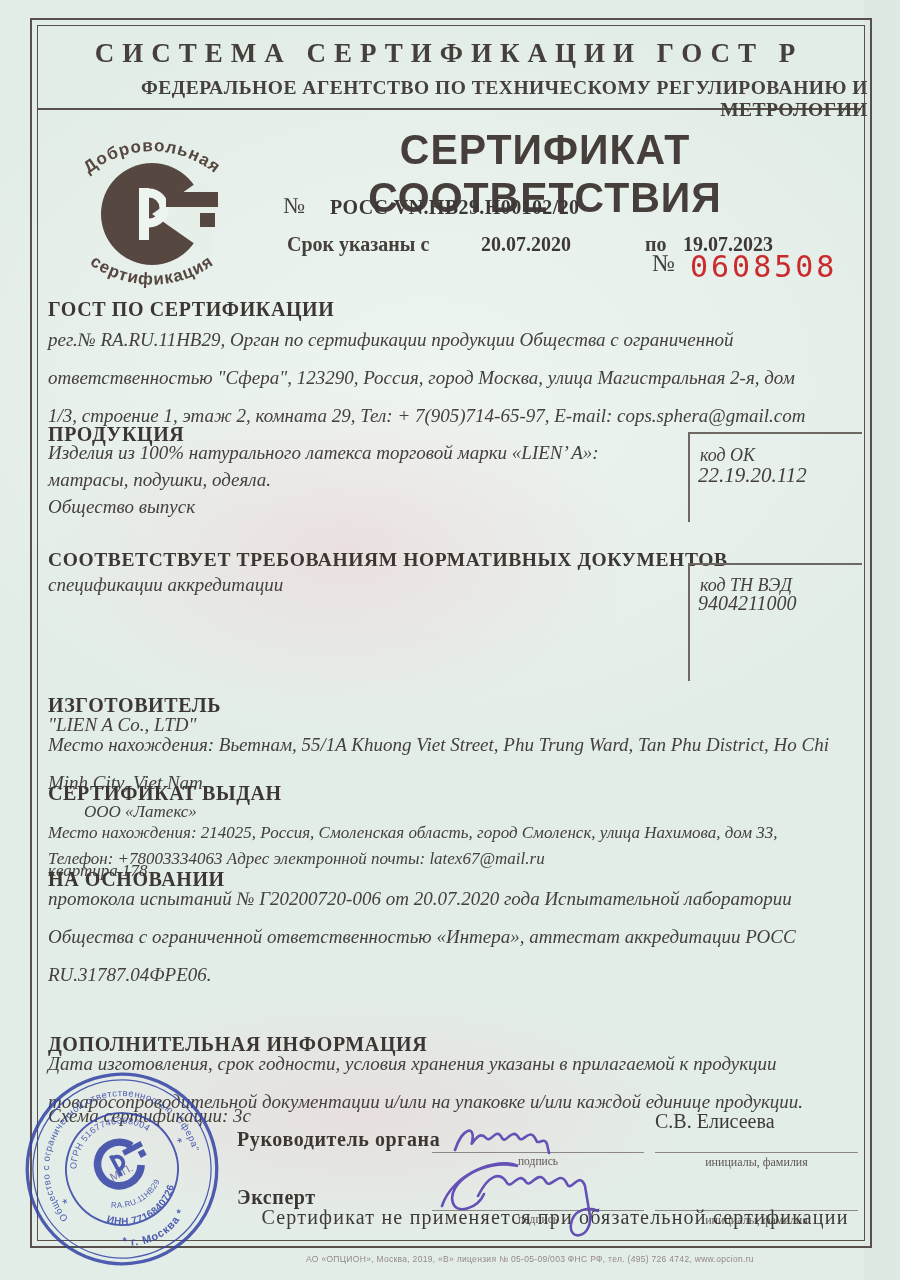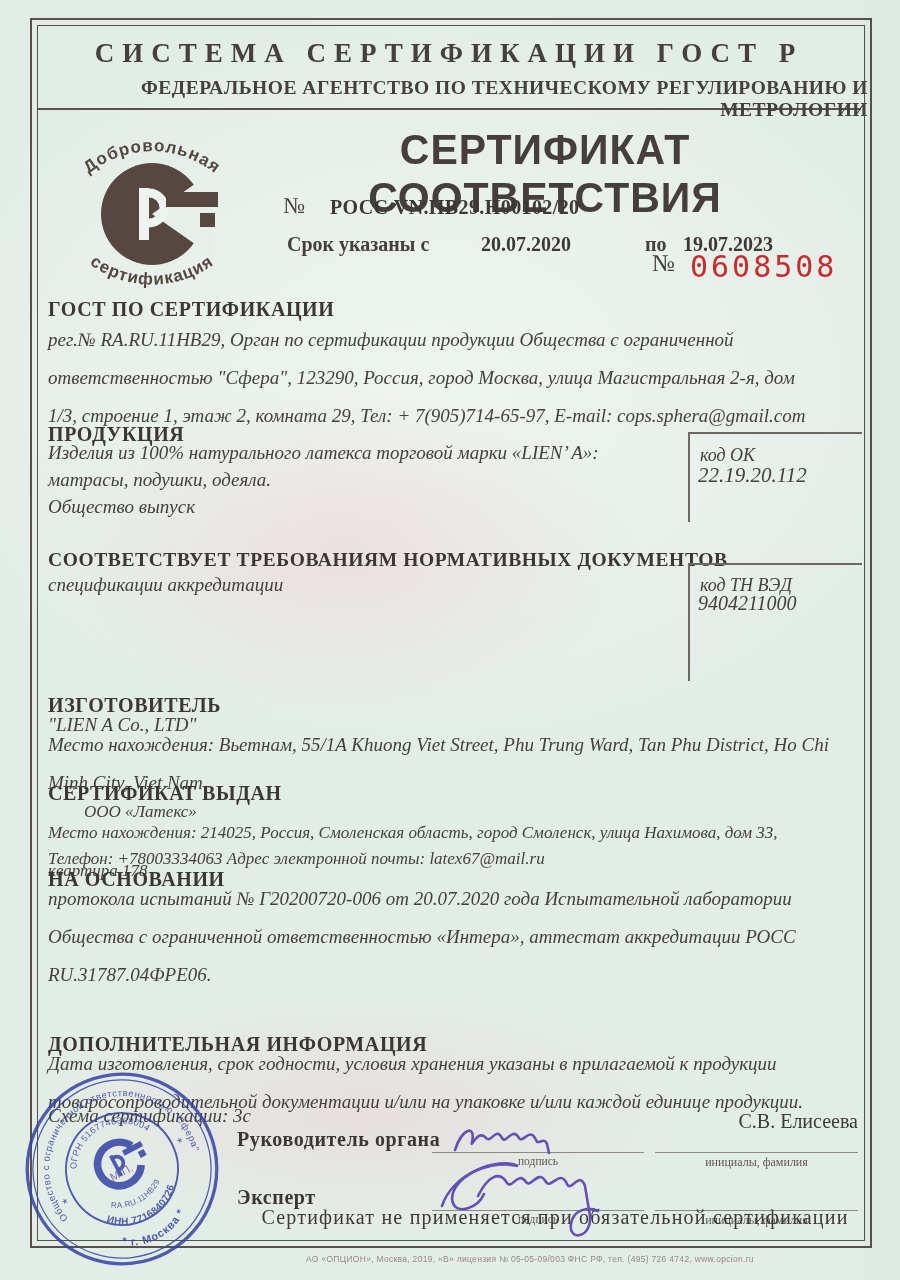--- a/index.html
+++ b/index.html
@@ -79,7 +79,7 @@
   #sig-cap2{left:432px;top:1213px;width:212px;}
   #name-cap1{left:655px;top:1155px;width:203px;font-size:12px;}
   #name-cap2{left:655px;top:1213px;width:203px;font-size:12px;}
-  #head-name{left:655px;top:1110px;width:203px;text-align:right;font-size:20px;color:#3e3a37;}
+  #head-name{left:655px;top:1110px;width:203px;text-align:left;font-size:20px;color:#3e3a37;}
   #expert-name{left:655px;top:1177px;width:203px;text-align:center;font-size:20px;color:#3e3a37;}
   #bottom-note{left:255px;top:1206px;width:600px;text-align:center;font-size:20px;
      letter-spacing:1.2px;color:#3d3935;}

